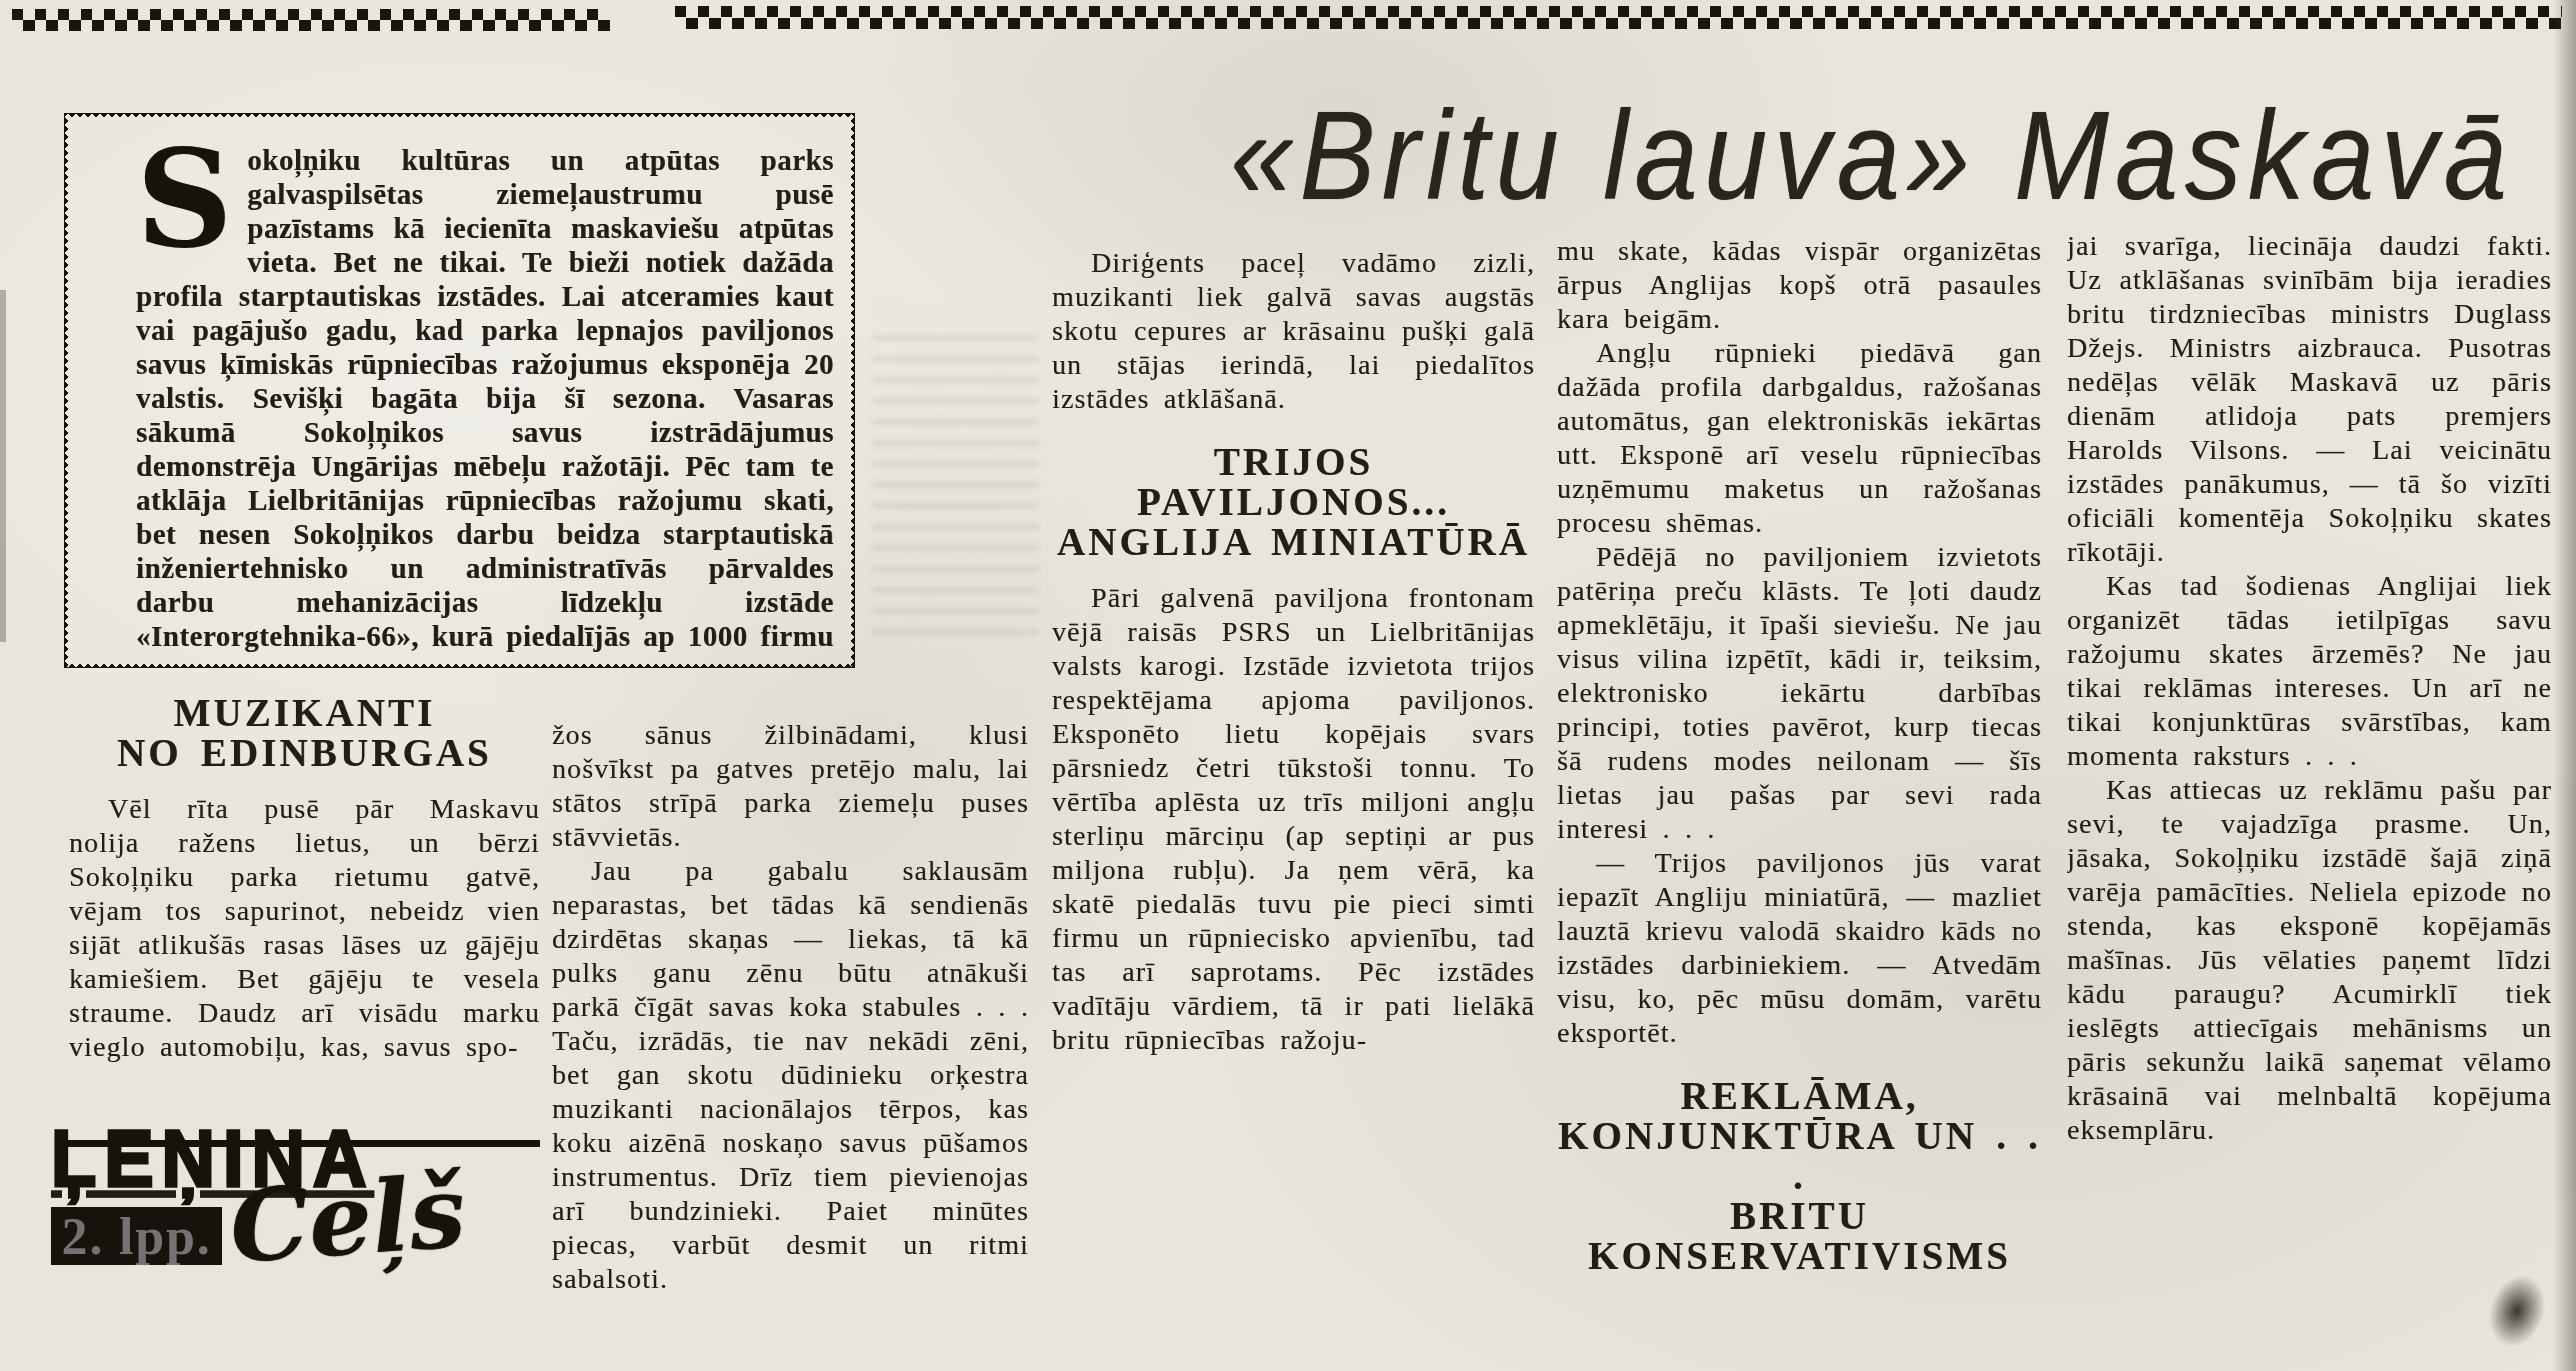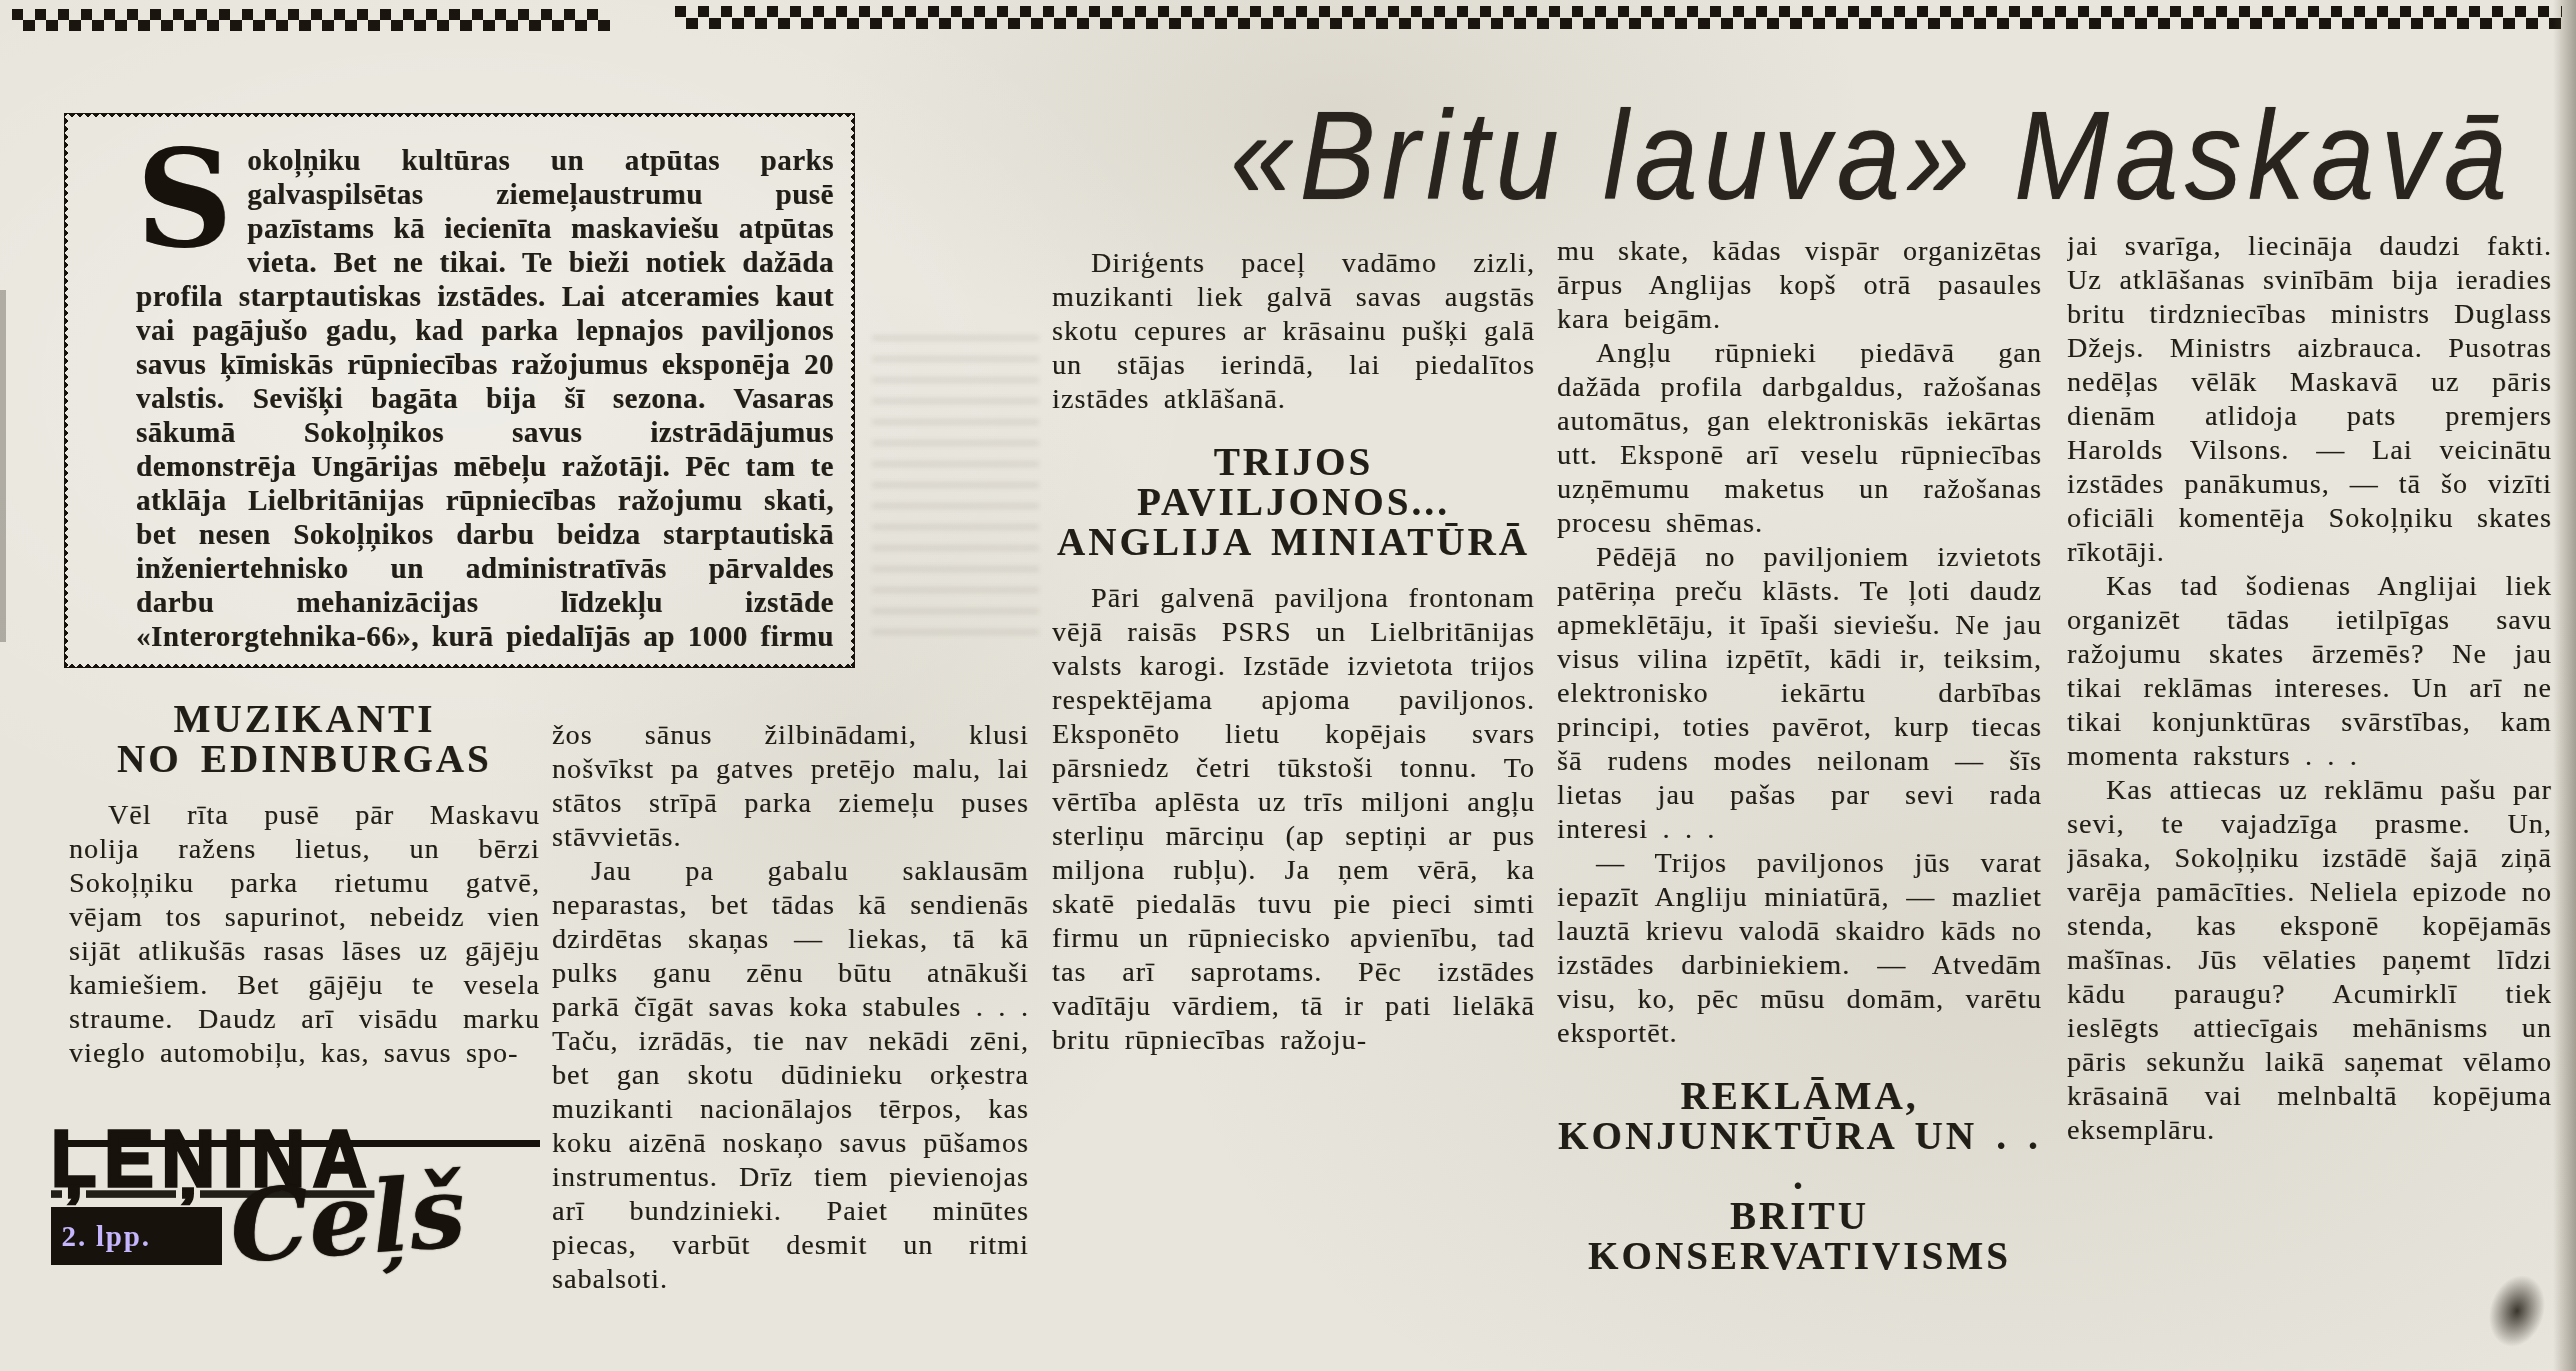--- a/index.html
+++ b/index.html
@@ -79,7 +79,7 @@
     text-align:center;font-weight:bold;font-size:39px;line-height:40px;
     letter-spacing:3.1px;margin:26px 0 19.3px;text-indent:0;
   }
-  [data-bind-blocks] .blk-h:first-child{margin-top:6px;}
+  [data-bind-blocks] .blk-h:first-child{margin-top:0;}
 
   
   #col1-rule{position:absolute;left:55px;top:1140px;width:485px;height:7px;background:#17130c;}

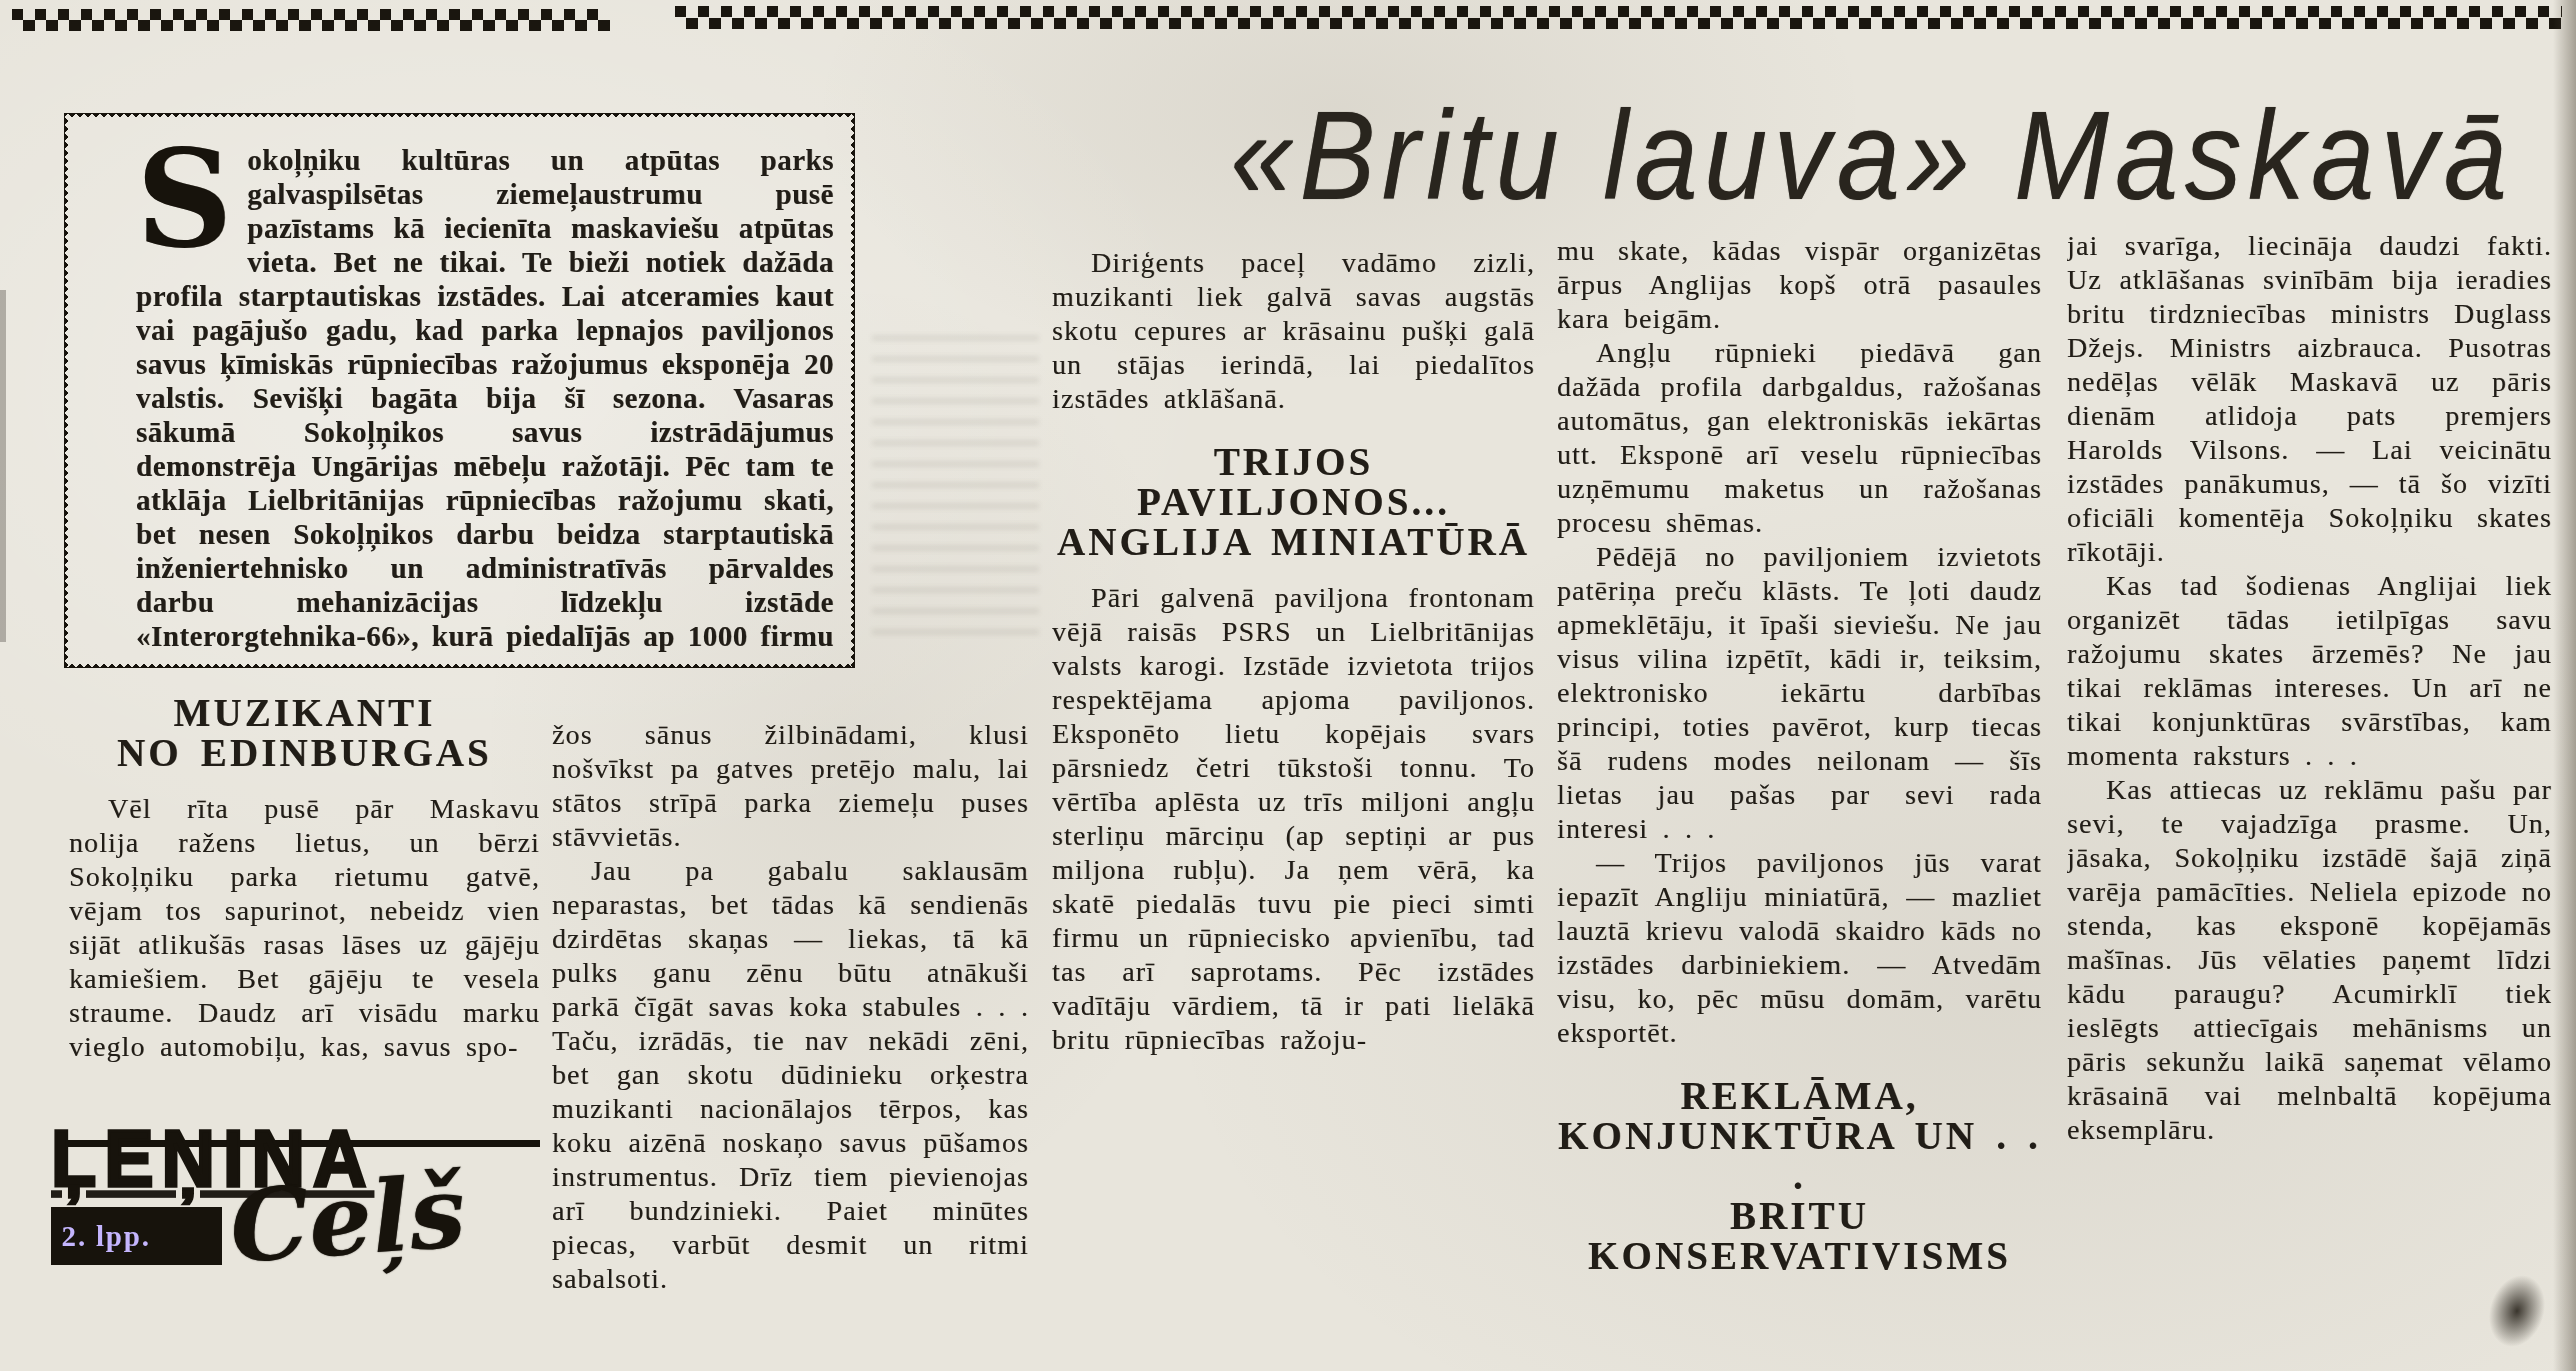--- a/index.html
+++ b/index.html
@@ -94,7 +94,7 @@
     position:absolute;left:0;top:88px;width:171px;height:58px;background:#17130c;
     display:flex;align-items:center;justify-content:flex-start;padding-left:10.6px;box-sizing:border-box;
   }
-  #logo-pagelabel{color:#c4b5fd;font-weight:bold;font-size:29px;letter-spacing:1.8px;}
+  #logo-pagelabel{color:#737373;font-weight:bold;font-size:52px;letter-spacing:1.8px;}
   #logo-script{
     position:absolute;left:179px;top:51px;
     font-family:"DejaVu Serif",serif;font-style:italic;font-weight:bold;

